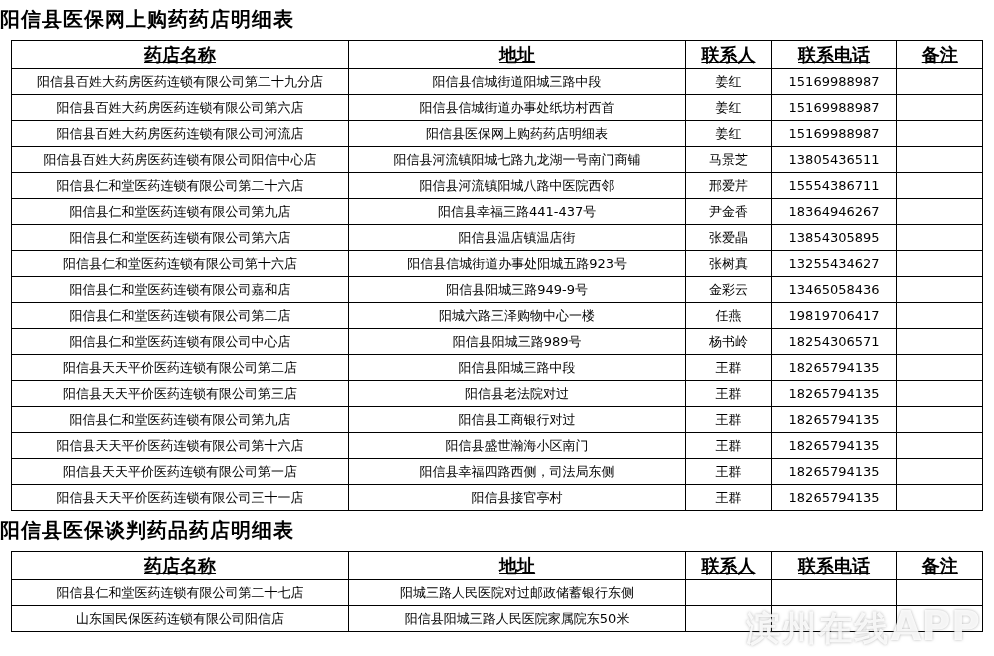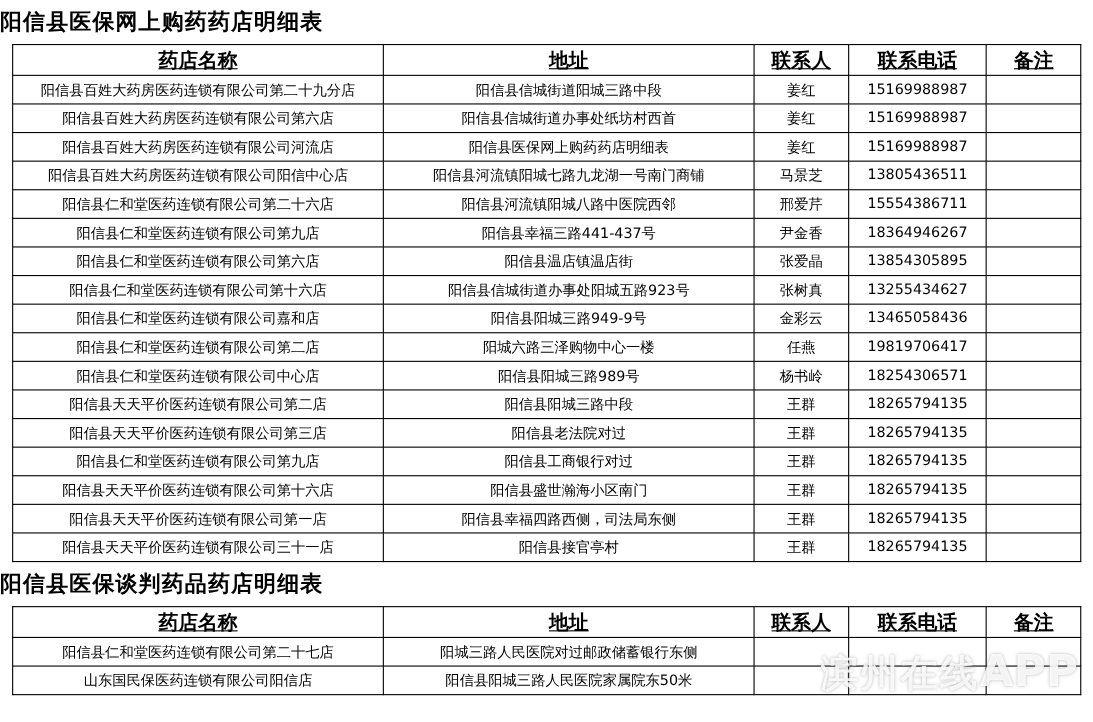--- a/index.html
+++ b/index.html
@@ -65,7 +65,7 @@
   .watermark {
     position: absolute;
     right: 14px;
-    bottom: 20px;
+    bottom: 4px;
     font-size: 34px;
     font-weight: bold;
     color: rgba(255,255,255,0.85);

